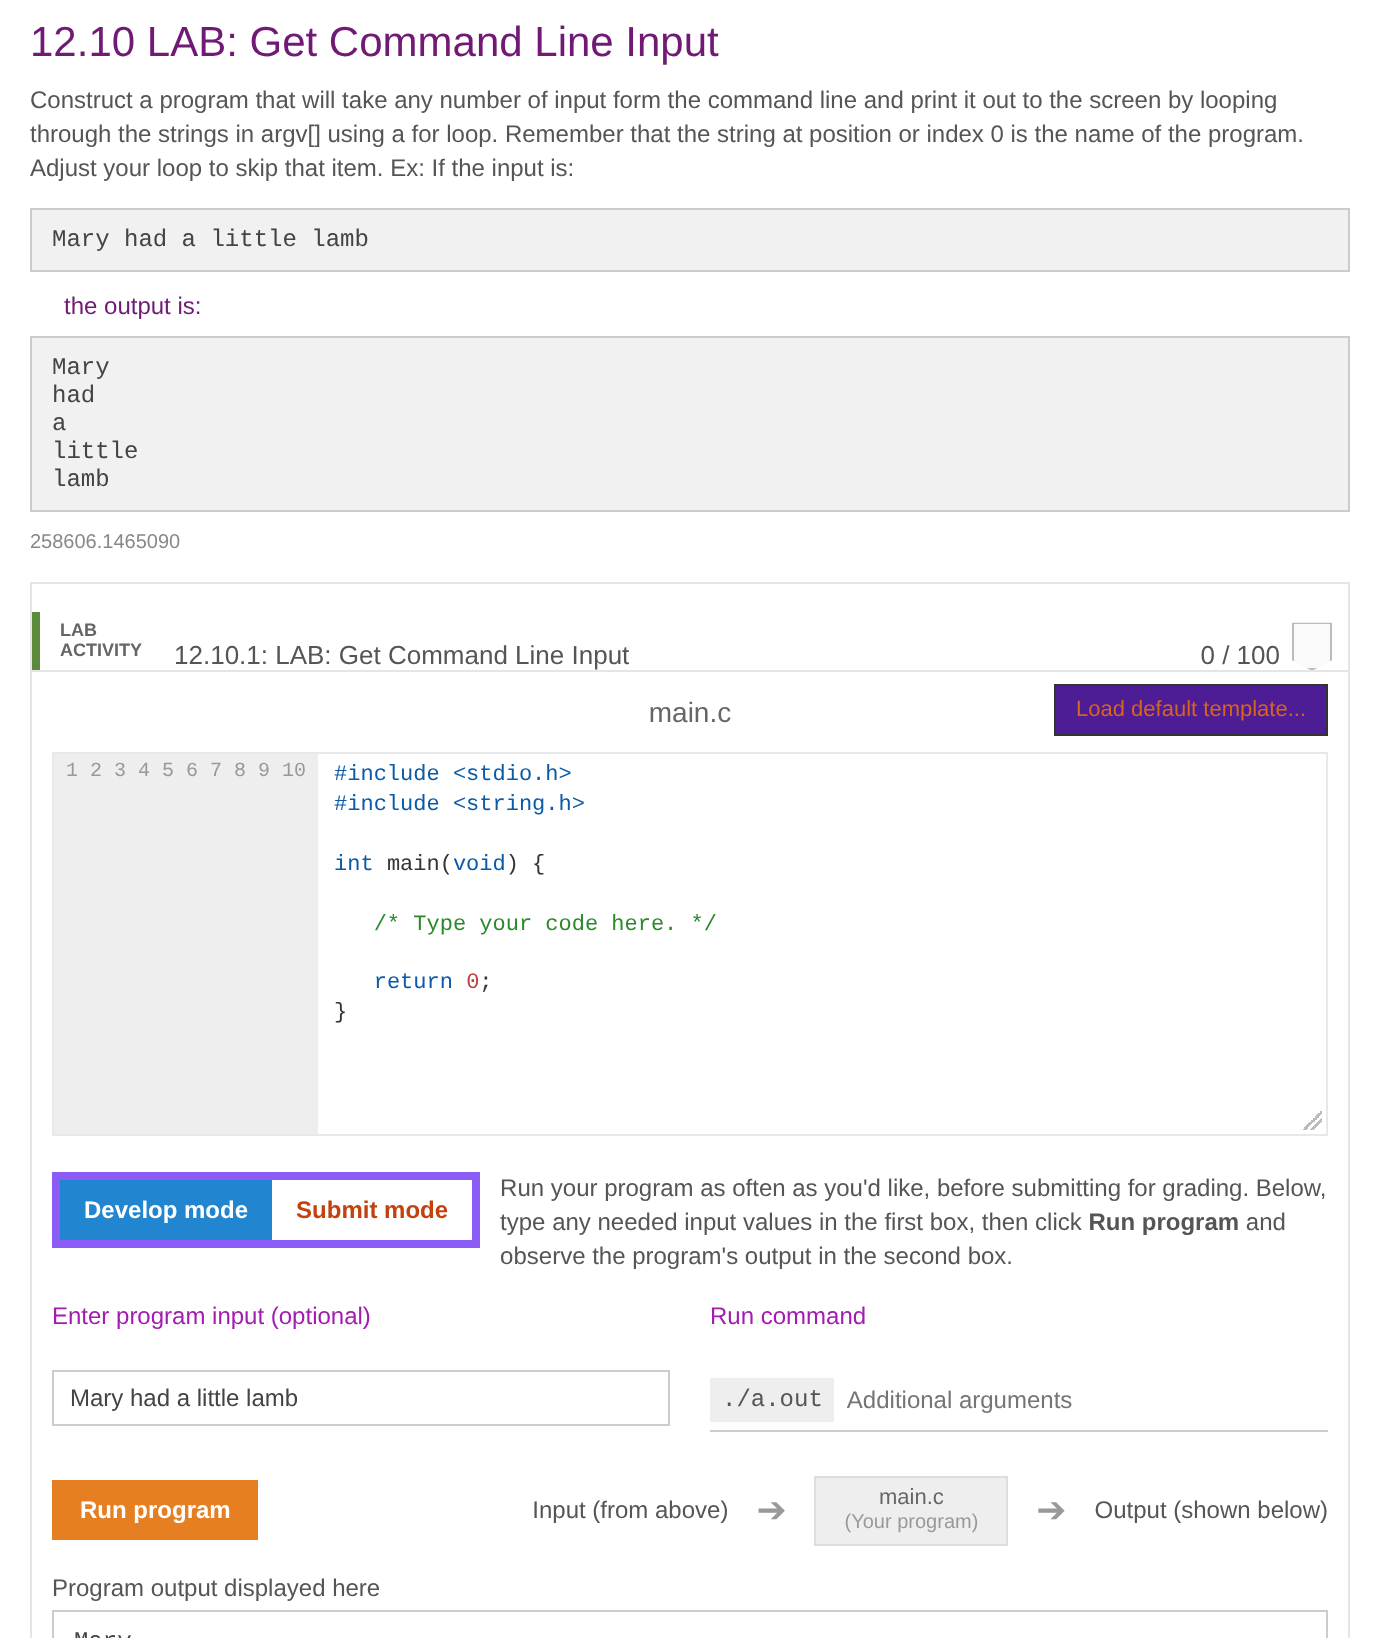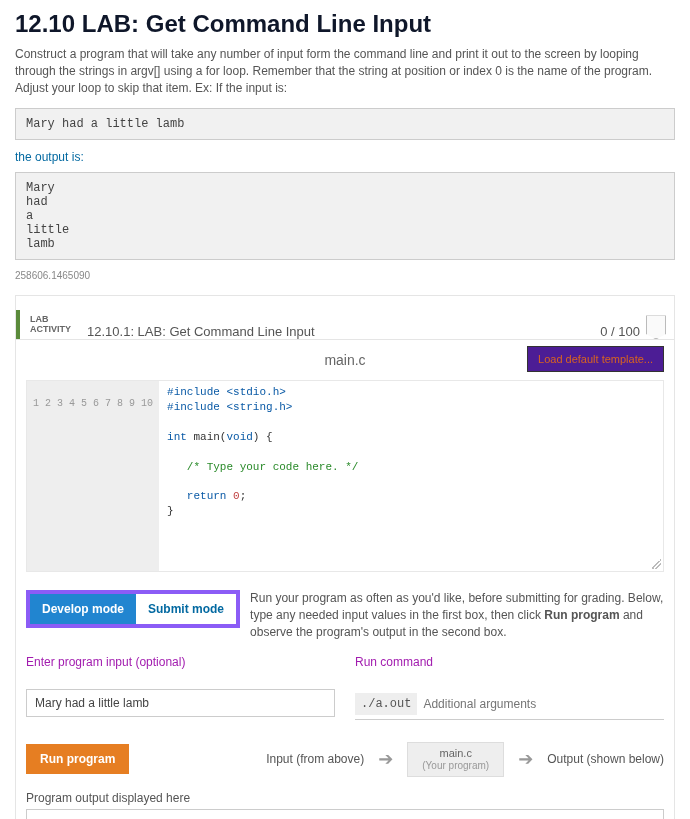--- a/index.html
+++ b/index.html
@@ -4,7 +4,7 @@
 <style>
 *{box-sizing:border-box;margin:0;padding:0}
 body{font-family:Arial,Helvetica,sans-serif;font-size:13px;color:#333;background:#fff;width:690px}
-.page-title{font-size:24px;font-weight:700;color:#0f172a;padding:10px 15px 8px}
+.page-title{font-size:21px;font-weight:400;color:#701a75;padding:10px 15px 8px}
 .instructions{padding:0 15px 8px;font-size:12px;color:#555;line-height:1.4}
 .code-box{margin:4px 15px 8px;border:1px solid #ccc;background:#f1f1f1;padding:8px 10px;font-family:"Courier New",monospace;font-size:12px;color:#444;white-space:pre}
 .small-label{padding:2px 15px 4px;font-size:12px;color:#0369a1}

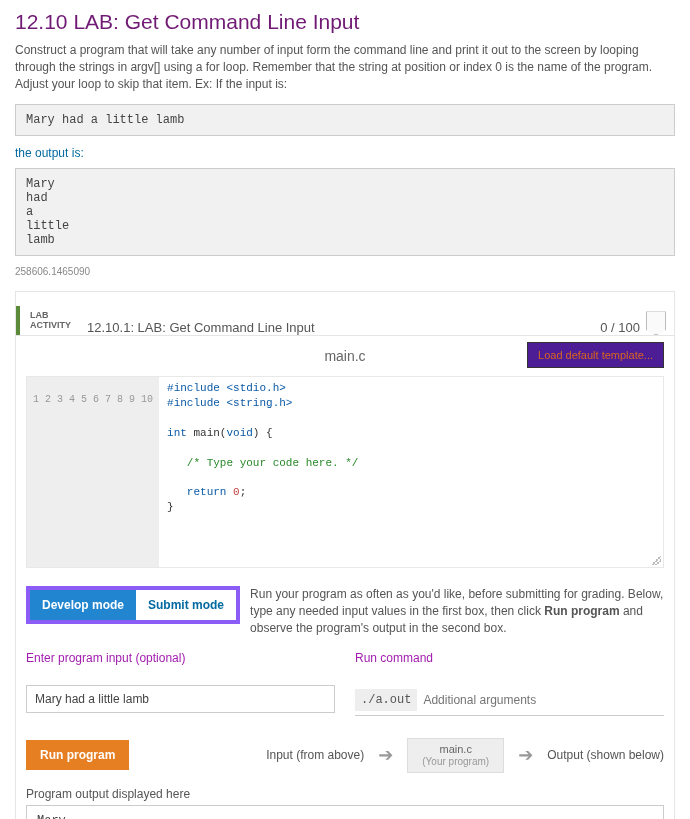--- a/index.html
+++ b/index.html
@@ -7,7 +7,7 @@
 .page-title{font-size:21px;font-weight:400;color:#701a75;padding:10px 15px 8px}
 .instructions{padding:0 15px 8px;font-size:12px;color:#555;line-height:1.4}
 .code-box{margin:4px 15px 8px;border:1px solid #ccc;background:#f1f1f1;padding:8px 10px;font-family:"Courier New",monospace;font-size:12px;color:#444;white-space:pre}
-.small-label{padding:2px 15px 4px;font-size:12px;color:#0369a1}
+.small-label{padding:2px 32px 4px;font-size:12px;color:#701a75}
 .tiny-id{padding:2px 15px 14px;font-size:10px;color:#888}
 .lab-panel{margin:0 15px 20px;border:1px solid #e5e5e5;background:#fff}
 .lab-header{display:flex;align-items:flex-end;border-bottom:1px solid #e5e5e5;height:44px}

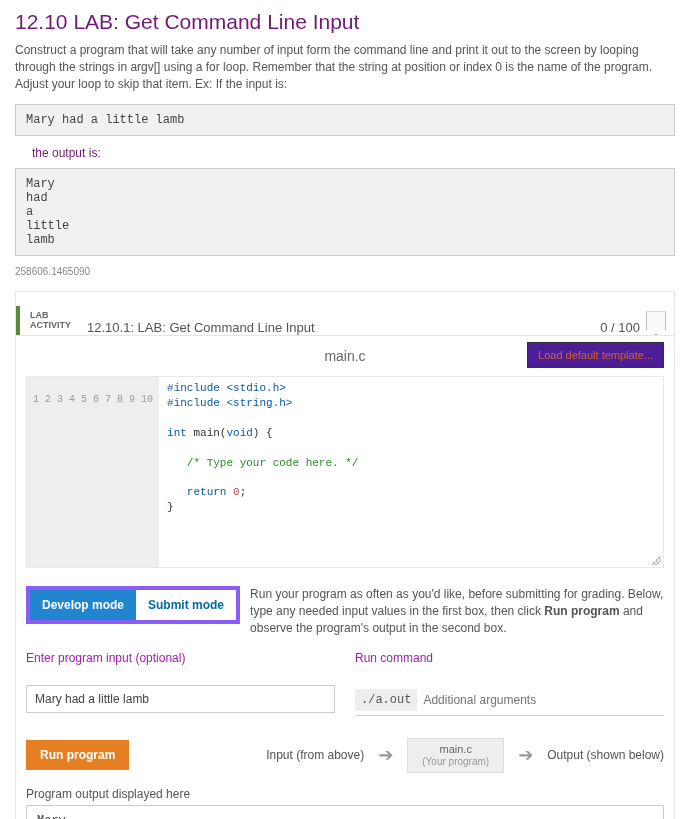--- a/index.html
+++ b/index.html
@@ -19,7 +19,7 @@
 .file-name{font-size:14px;color:#666}
 .load-btn{position:absolute;right:10px;top:6px;border:1px solid #333;background:#4c1d95;color:#d9641f;font-size:11px;padding:6px 10px;cursor:pointer}
 .editor{display:flex;margin:0 10px;border:1px solid #e8e8e8;background:#fff}
-.gutter{background:#eee;padding:16px 6px;text-align:right;font-family:"Courier New",monospace;font-size:10px;color:#999;line-height:1.35}
+.gutter{background:#eee;padding:3px 6px;text-align:right;font-family:"Courier New",monospace;font-size:10px;color:#999;line-height:1.35}
 .code-area{flex:1;padding:4px 8px;font-family:"Courier New",monospace;font-size:11px;line-height:1.35;white-space:pre;color:#333;min-height:190px;position:relative}
 .kw{color:#0a5aa6}
 .str{color:#0a5aa6}

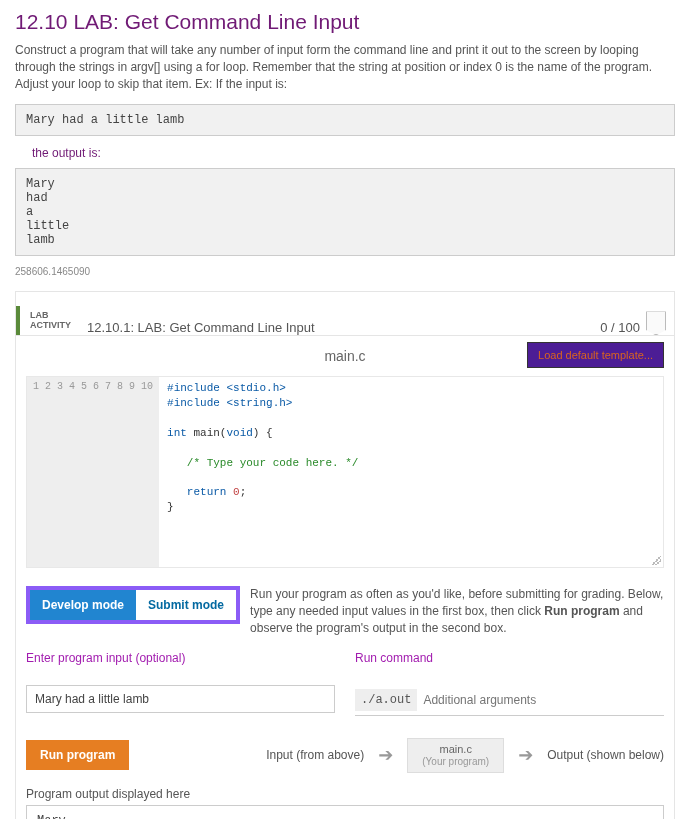--- a/index.html
+++ b/index.html
@@ -31,7 +31,7 @@
 .mode-tabs{display:flex;border:4px solid #8b5cf6}
 .mode-tab{font-size:12px;padding:8px 12px;font-weight:bold;cursor:pointer}
 .mode-tab.active{background:#2185d0;color:#fff}
-.mode-tab.inactive{background:#fff;color:#0369a1}
+.mode-tab.inactive{background:#fff;color:#c2410c}
 .mode-desc{font-size:12px;color:#555;line-height:1.4;flex:1}
 .io-row{display:flex;padding:8px 10px 4px;gap:20px}
 .io-col{flex:1}

